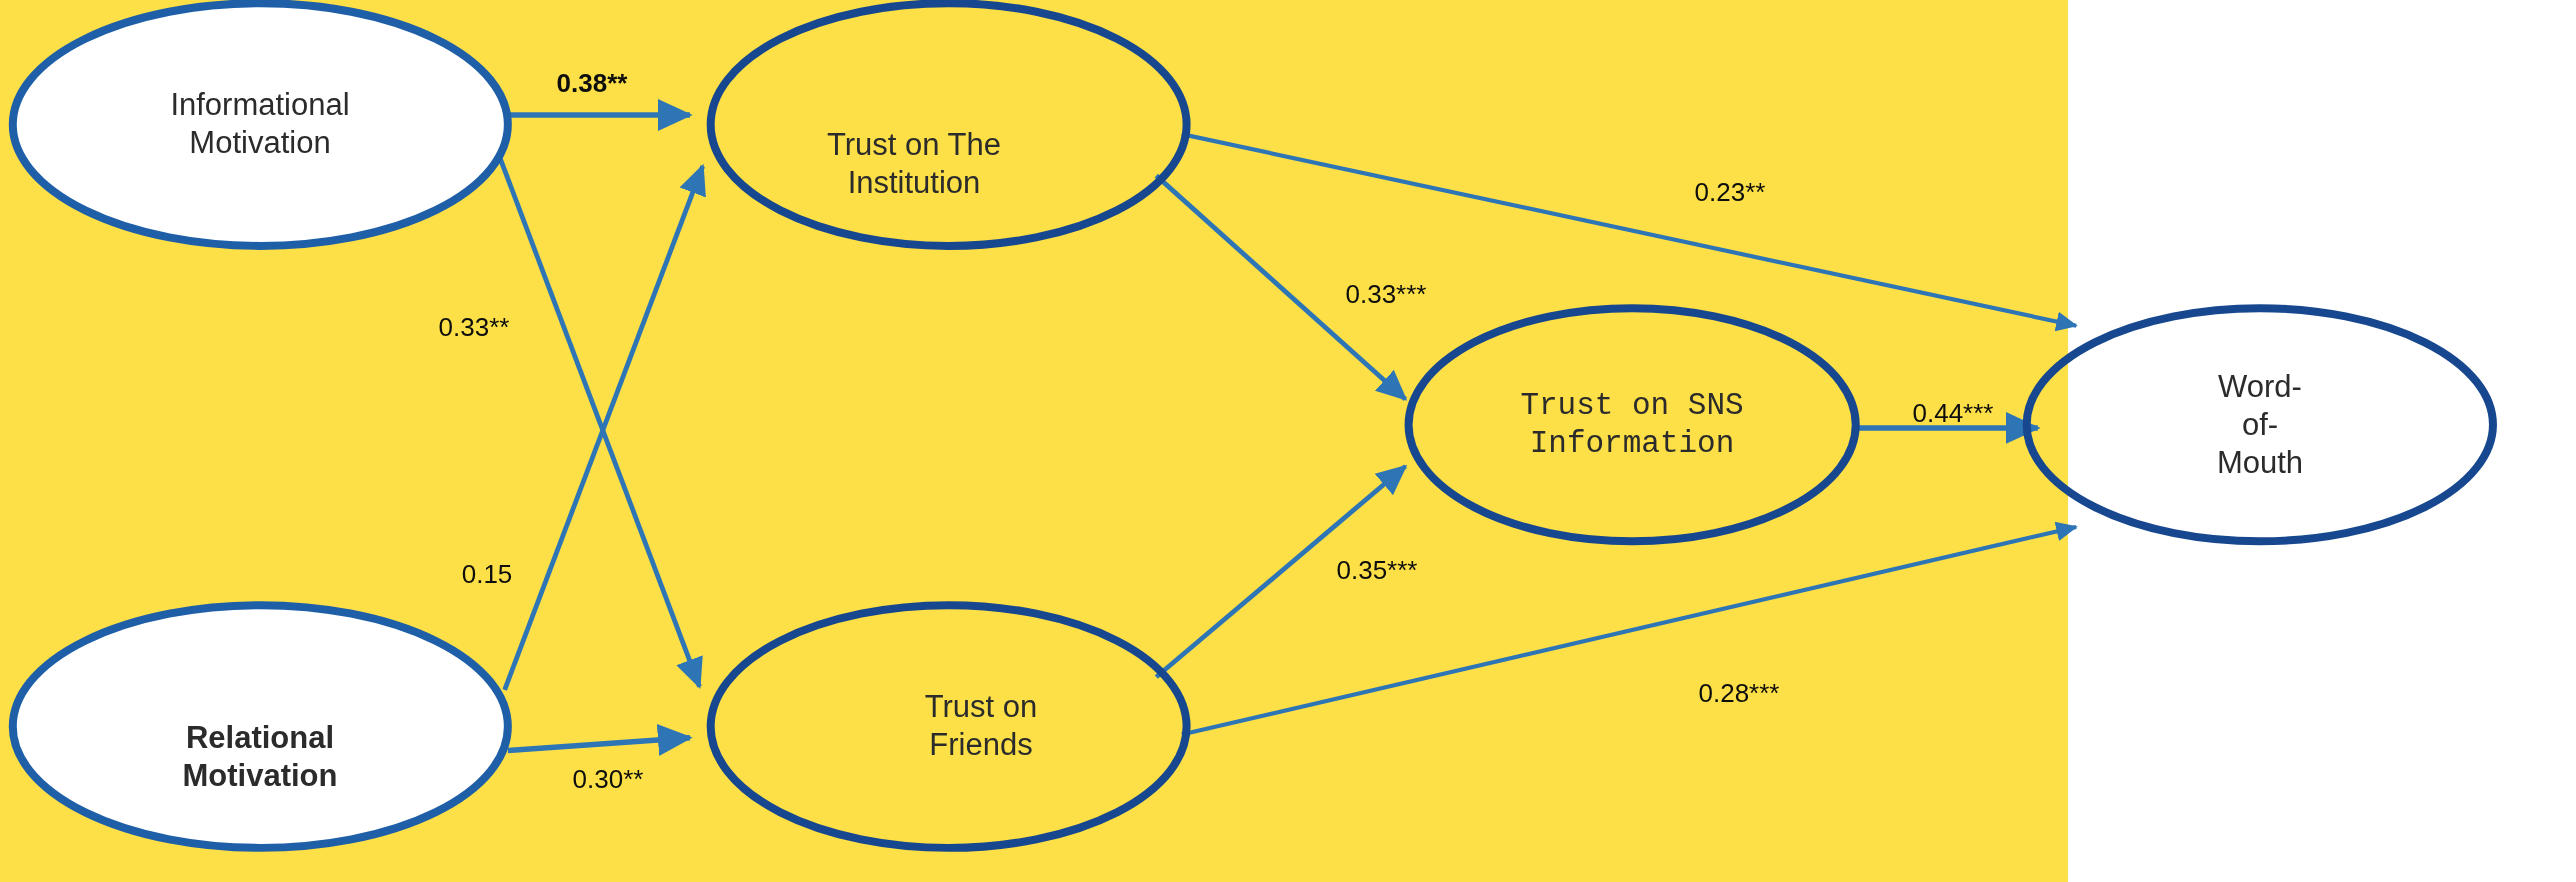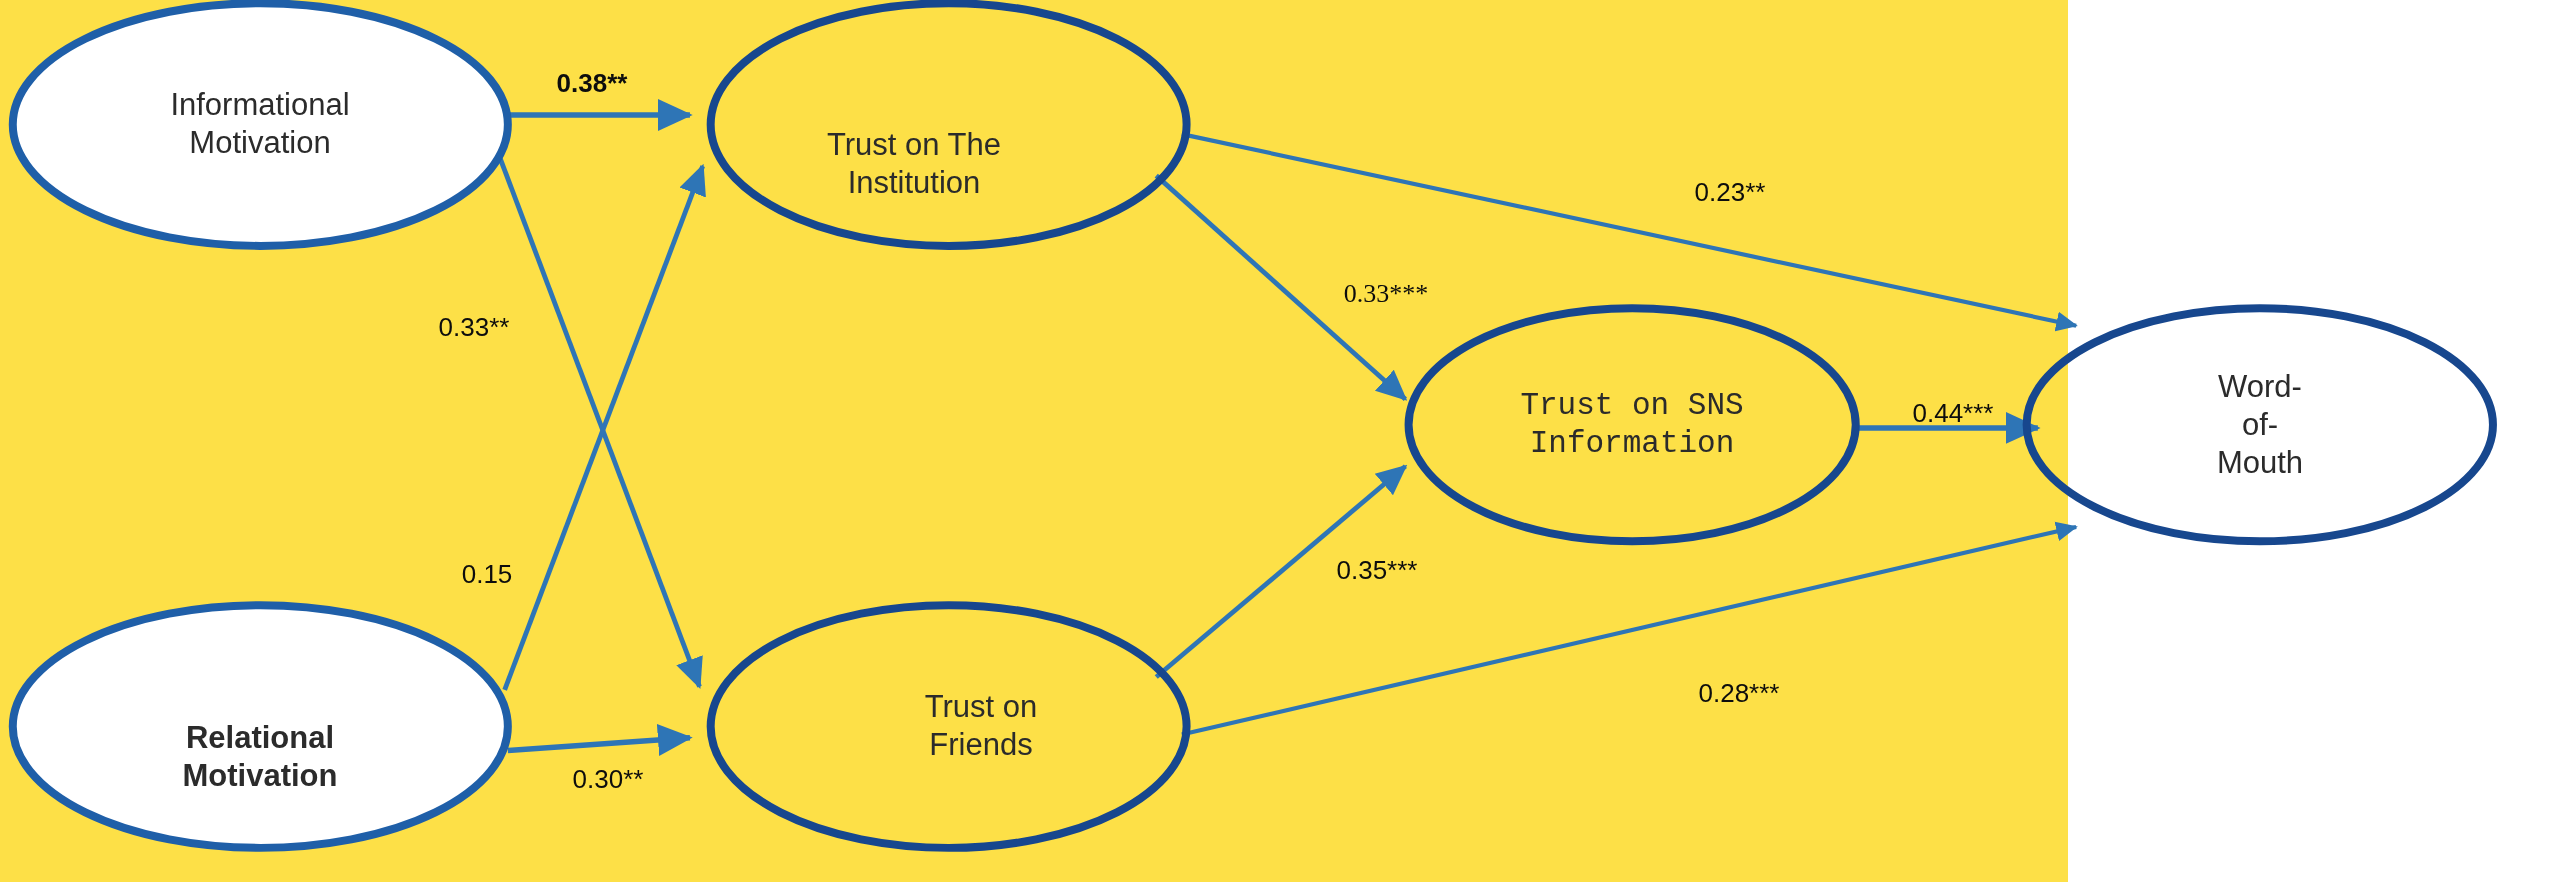--- a/index.html
+++ b/index.html
@@ -96,7 +96,7 @@
       <div class="edge-label" style="left: 487px; top: 574px;">0.15</div>
       <div class="edge-label" style="left: 474px; top: 327px;">0.33**</div>
       <div class="edge-label" style="left: 608px; top: 779px;">0.30**</div>
-      <div class="edge-label" style="left: 1386px; top: 294px; font-family: Liberation Serif, serif;">0.33***</div>
+      <div class="edge-label" style="left: 1386px; top: 294px;">0.33***</div>
       <div class="edge-label" style="left: 1377px; top: 570px;">0.35***</div>
       <div class="edge-label" style="left: 1730px; top: 192px;">0.23**</div>
       <div class="edge-label" style="left: 1945px; top: 413px; margin-left: 8px;">0.44***</div>

